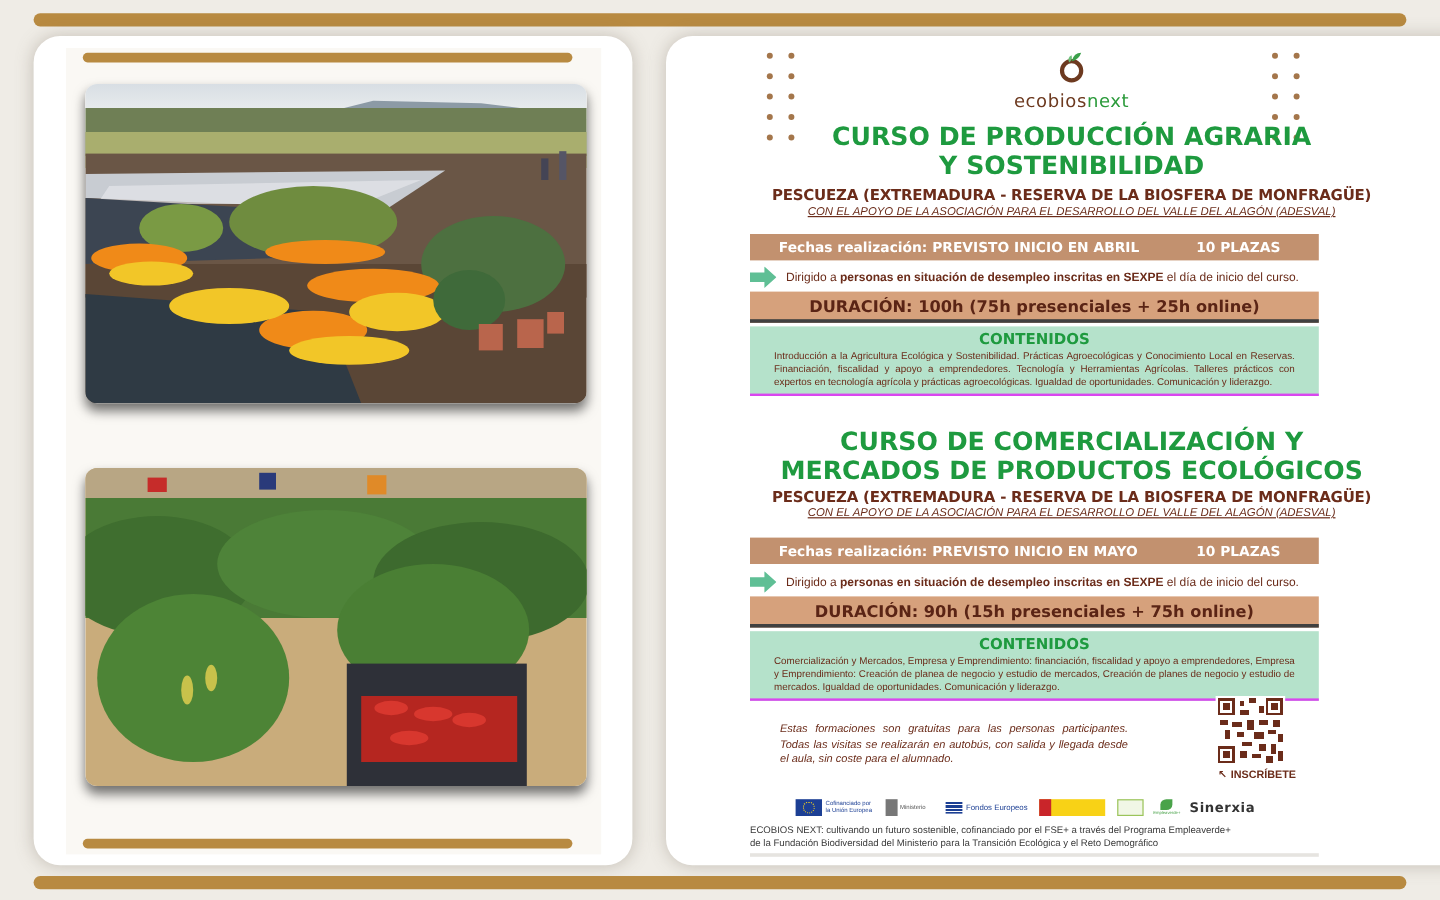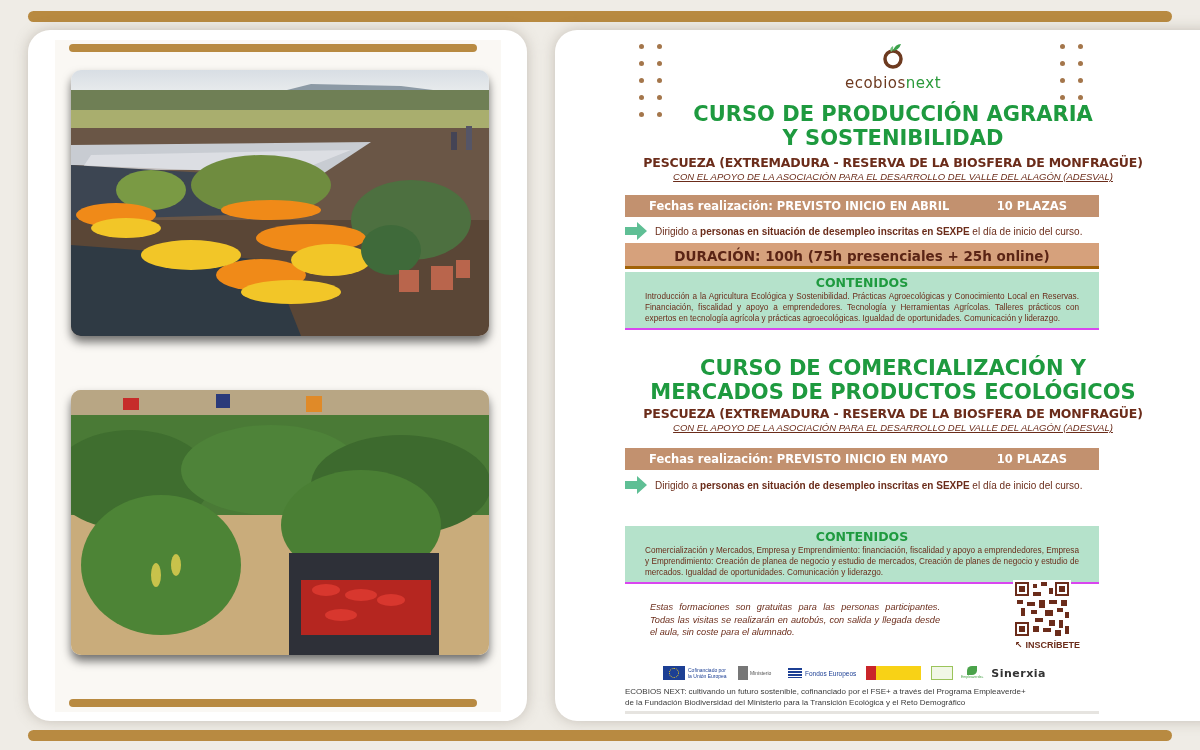--- a/index.html
+++ b/index.html
@@ -58,7 +58,7 @@
   .band-dur {
     position: absolute; left: 70px; width: 474px; height: 26px; background: #d6a17c;
     color: #5a2415; font-weight: bold; font-size: 13.5px; text-align: center; line-height: 26px;
-    font-family: "DejaVu Sans", sans-serif; border-bottom: 3px solid #a16207;
+    font-family: "DejaVu Sans", sans-serif; border-bottom: 3px solid #404040;
   }
   .contenidos {
     position: absolute; left: 70px; width: 474px; background: #b5e2cb;

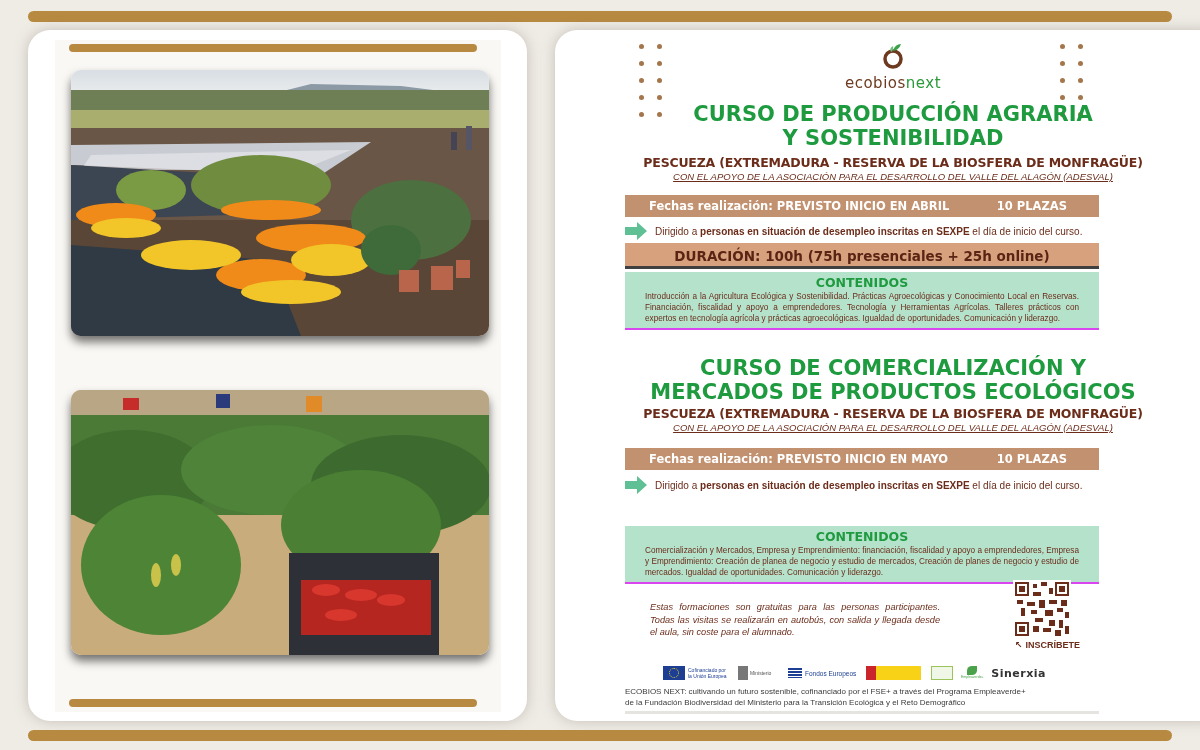--- a/index.html
+++ b/index.html
@@ -231,6 +231,7 @@
       </svg>
     <span><span>Dirigido a </span><b>personas en situación de desempleo inscritas en SEXPE</b><span> el día de inicio del curso.</span></span>
   </div>
+  <div class="band-dur" style="top:467px">DURACIÓN: 90h (15h presenciales + 75h online)</div>
   <div class="contenidos" style="top:496px">
     <h4>CONTENIDOS</h4>
     <p>Comercialización y Mercados, Empresa y Emprendimiento: financiación, fiscalidad y apoyo a emprendedores, Empresa y Emprendimiento: Creación de planea de negocio y estudio de mercados, Creación de planes de negocio y estudio de mercados. Igualdad de oportunidades. Comunicación y liderazgo.</p>

